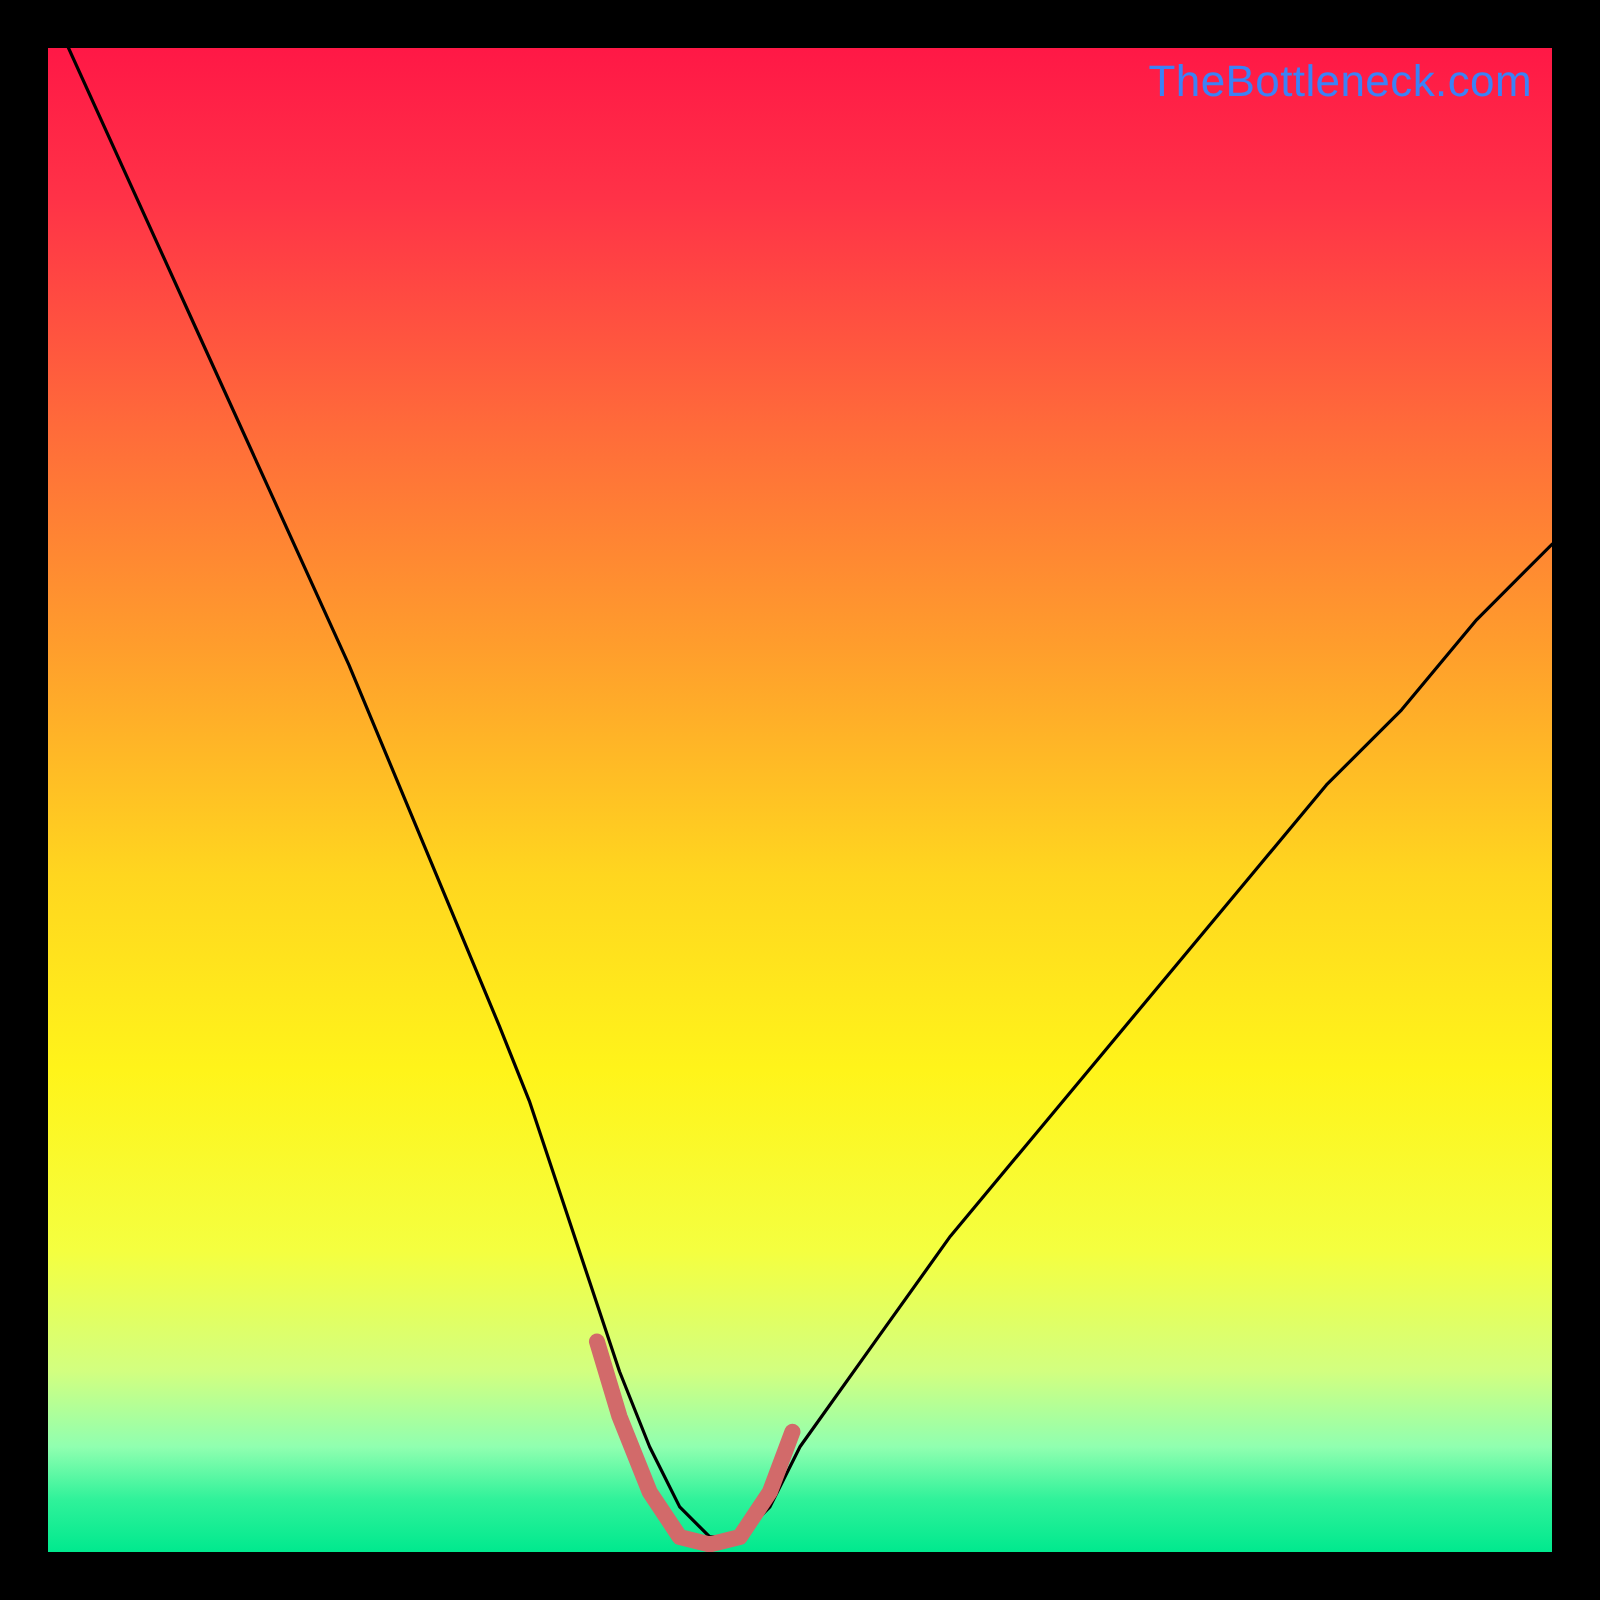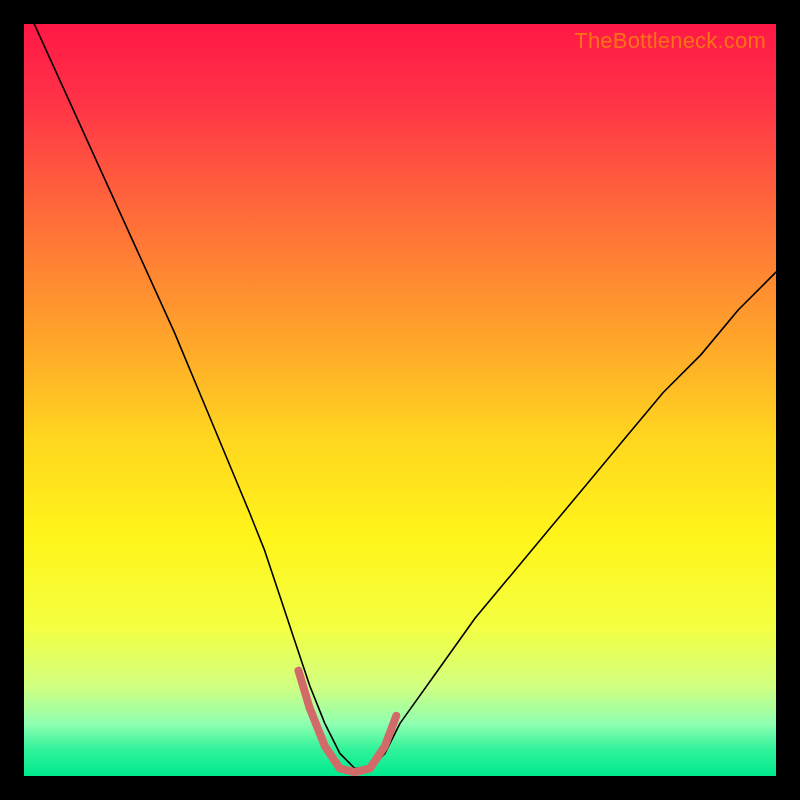--- a/index.html
+++ b/index.html
@@ -33,7 +33,7 @@
     position: absolute;
     top: 4px;
     right: 10px;
-    color: #f97316;
+    color: #3b82f6;
     font-size: 22px;
     font-weight: 500;
     letter-spacing: 0.2px;

